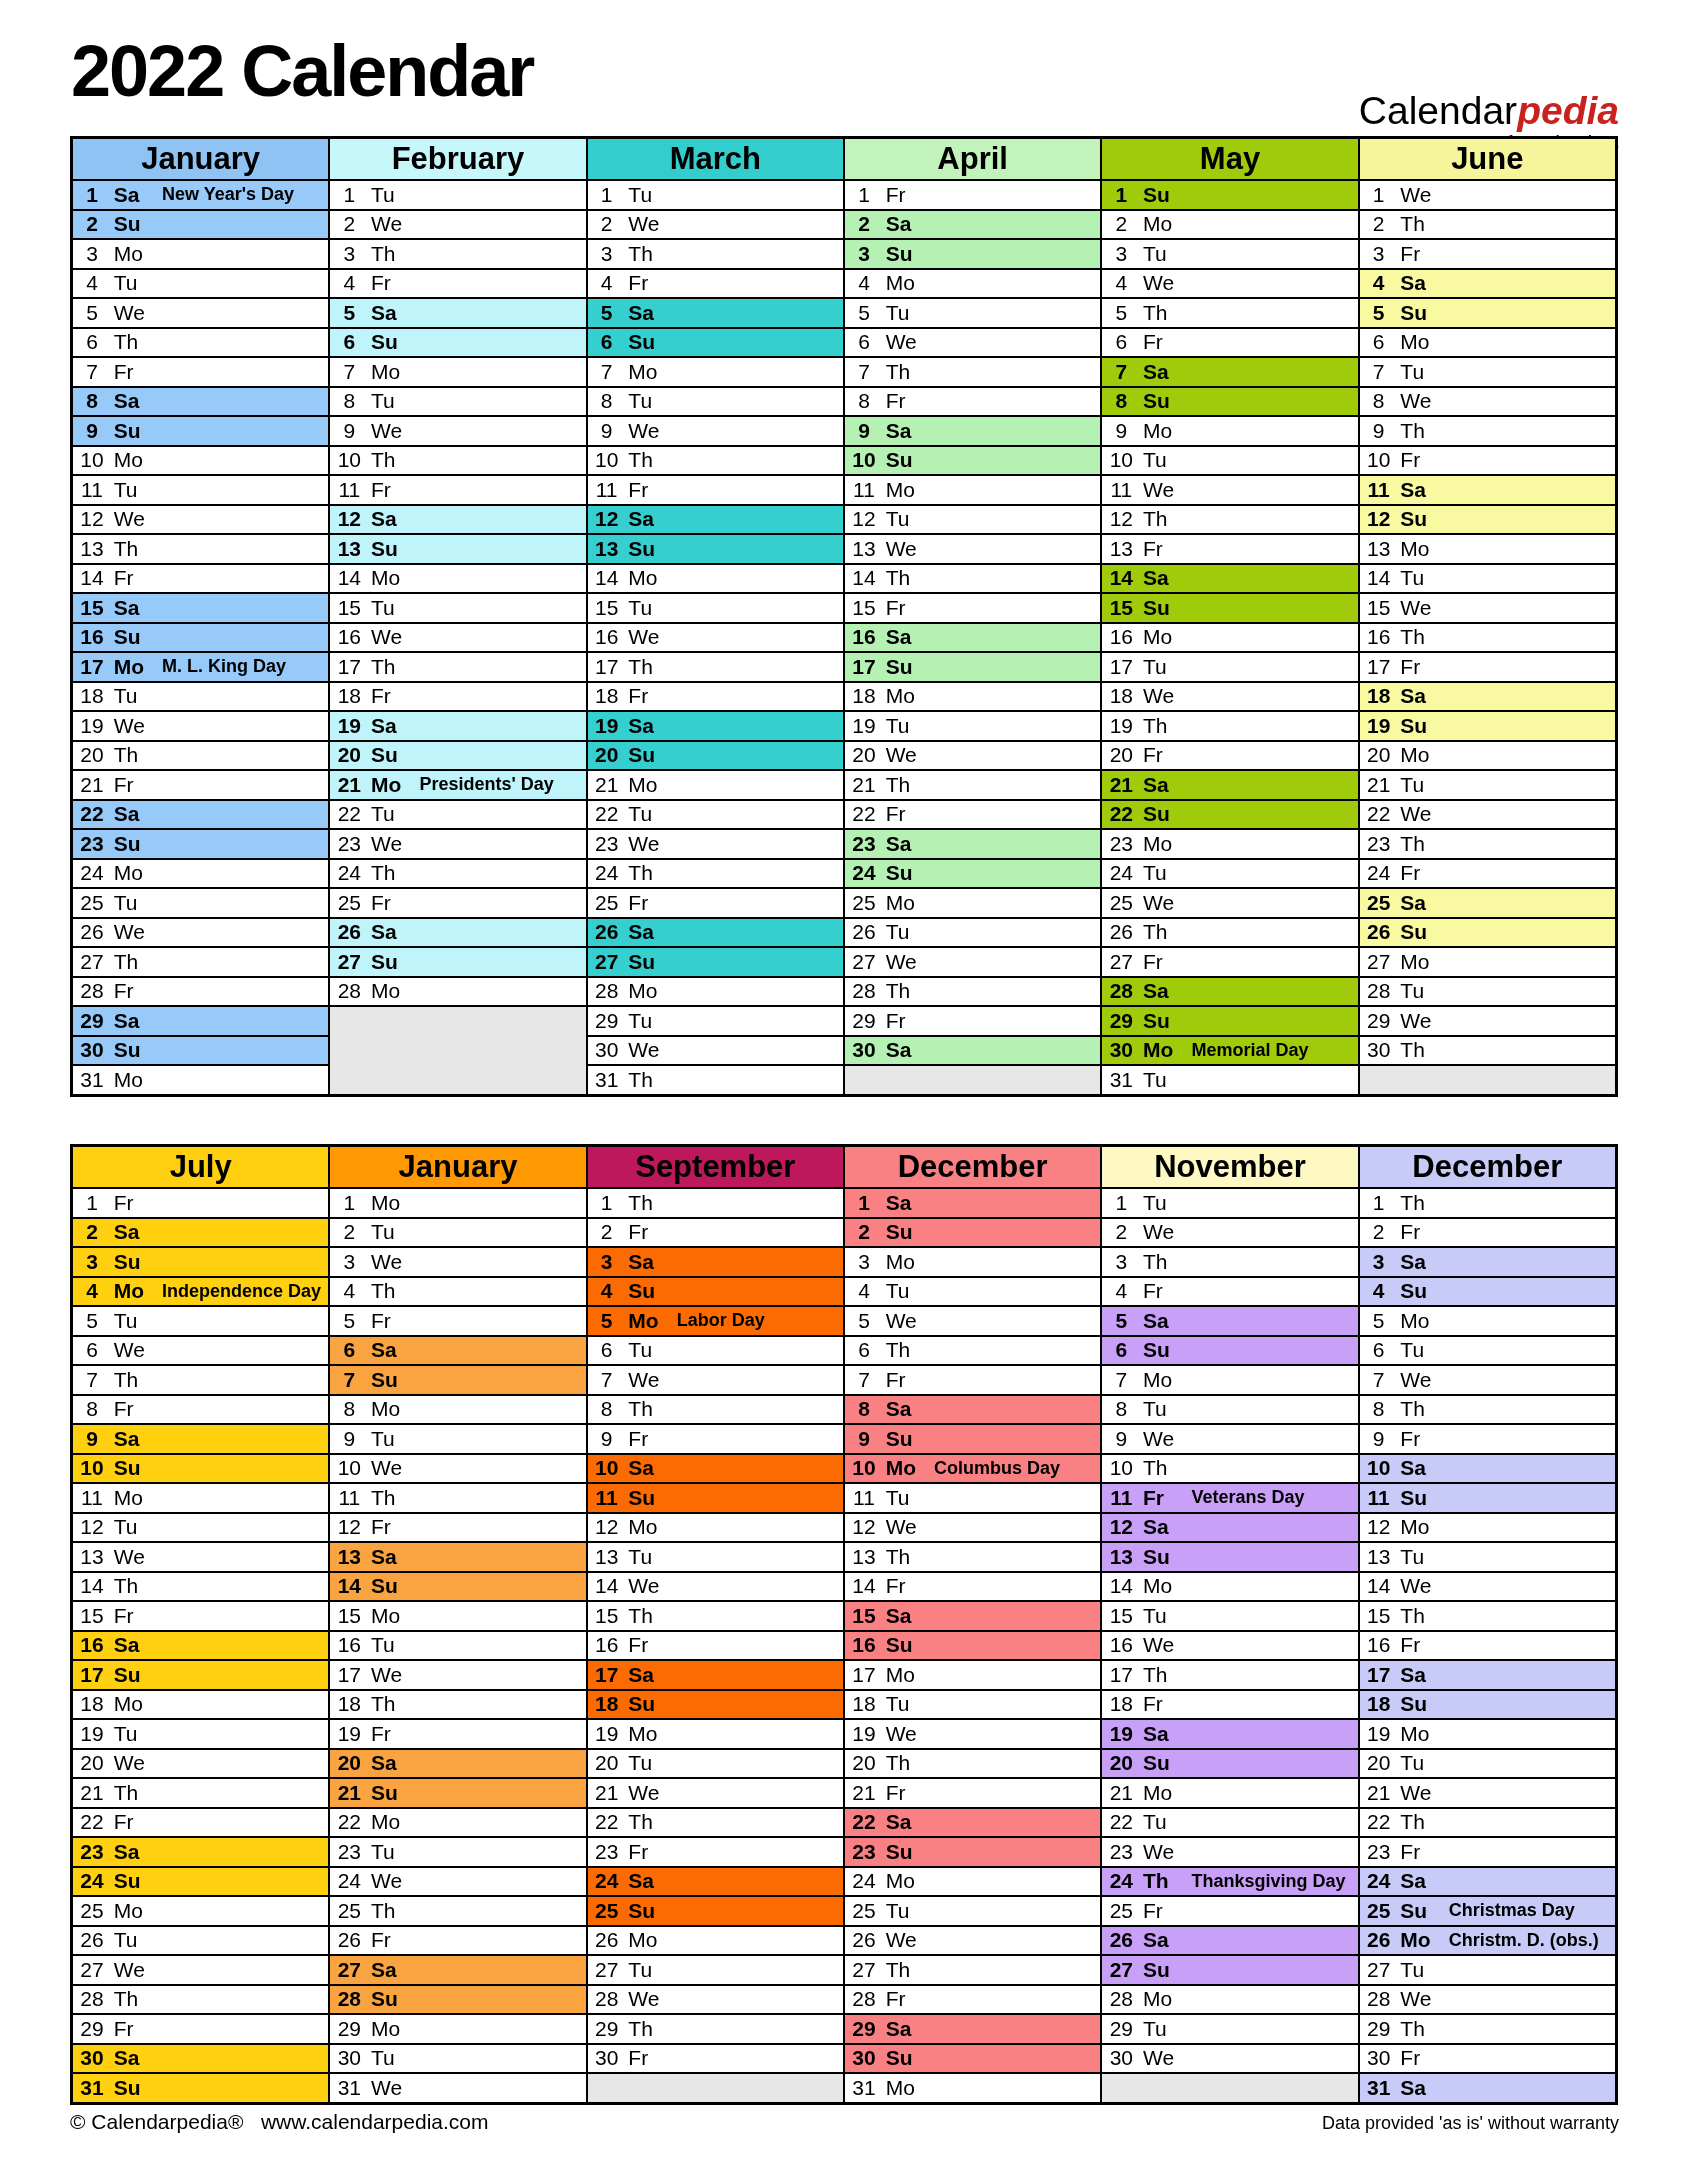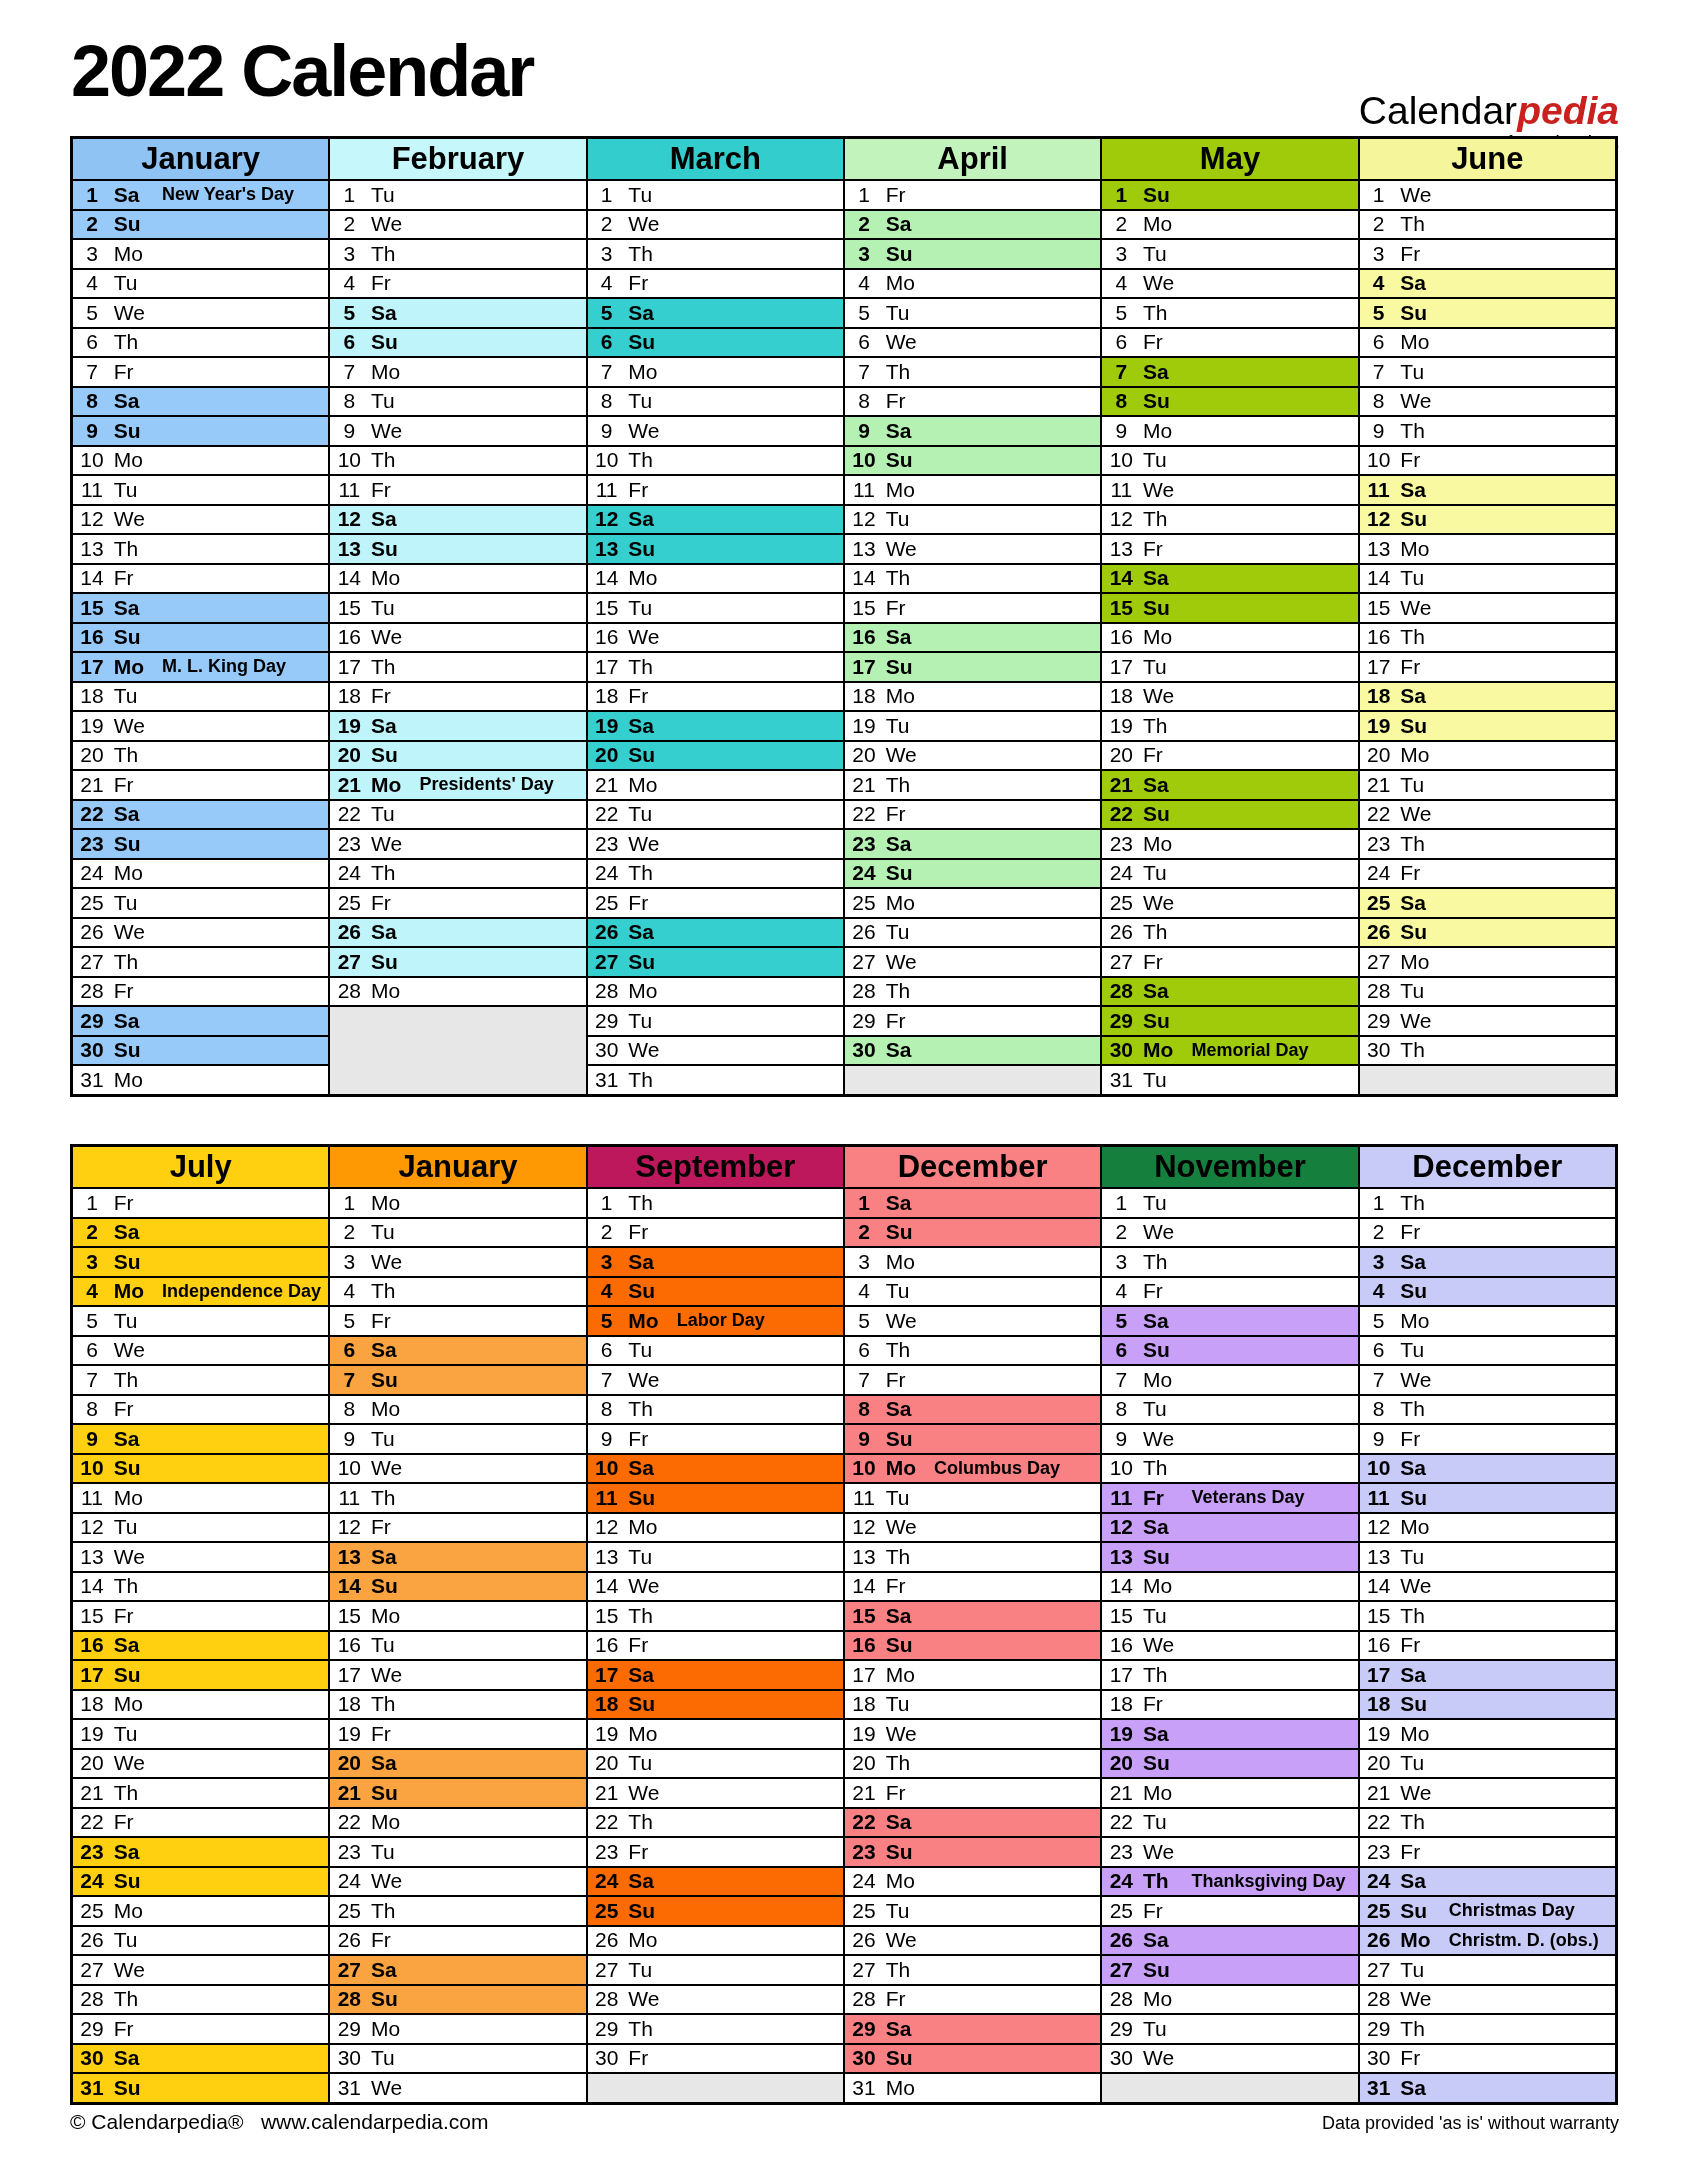--- a/index.html
+++ b/index.html
@@ -1320,7 +1320,7 @@
         </div>
       </div>
       <div class="month-col">
-        <div class="m-header" style="background: #15803d;">November</div>
+        <div class="m-header" style="background: #fef9c3;">November</div>
         <div class="day-row">
           <span class="num">1</span>
           <span class="wd">Tu</span>

